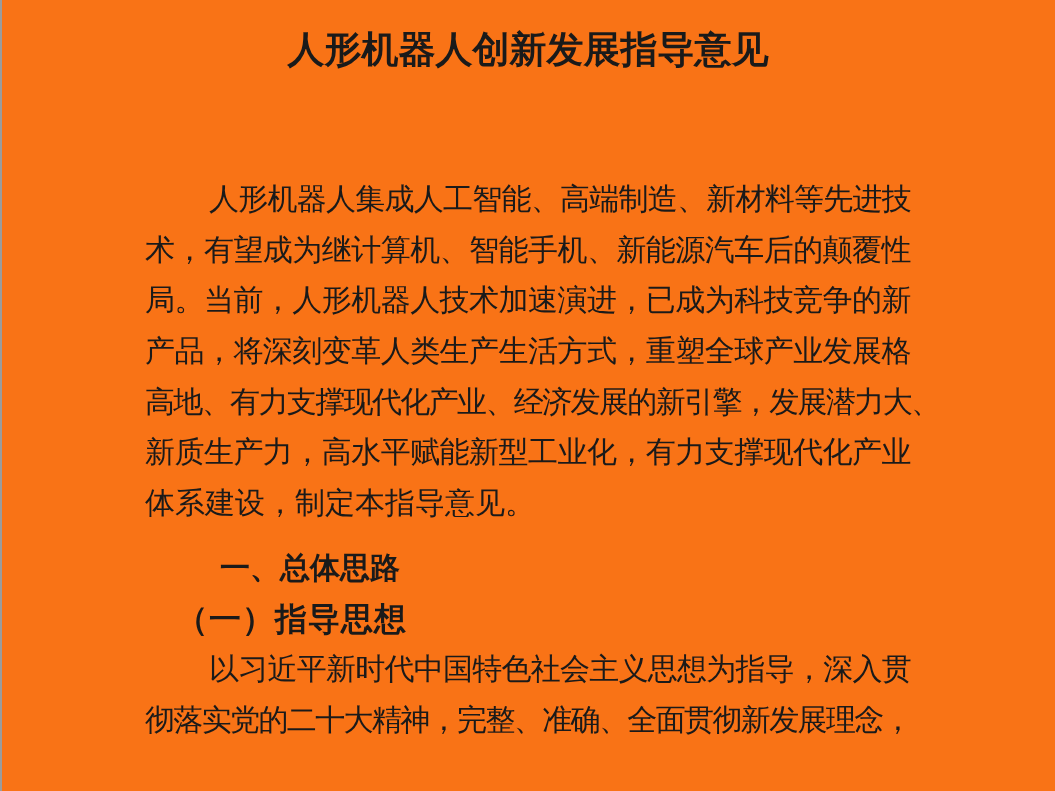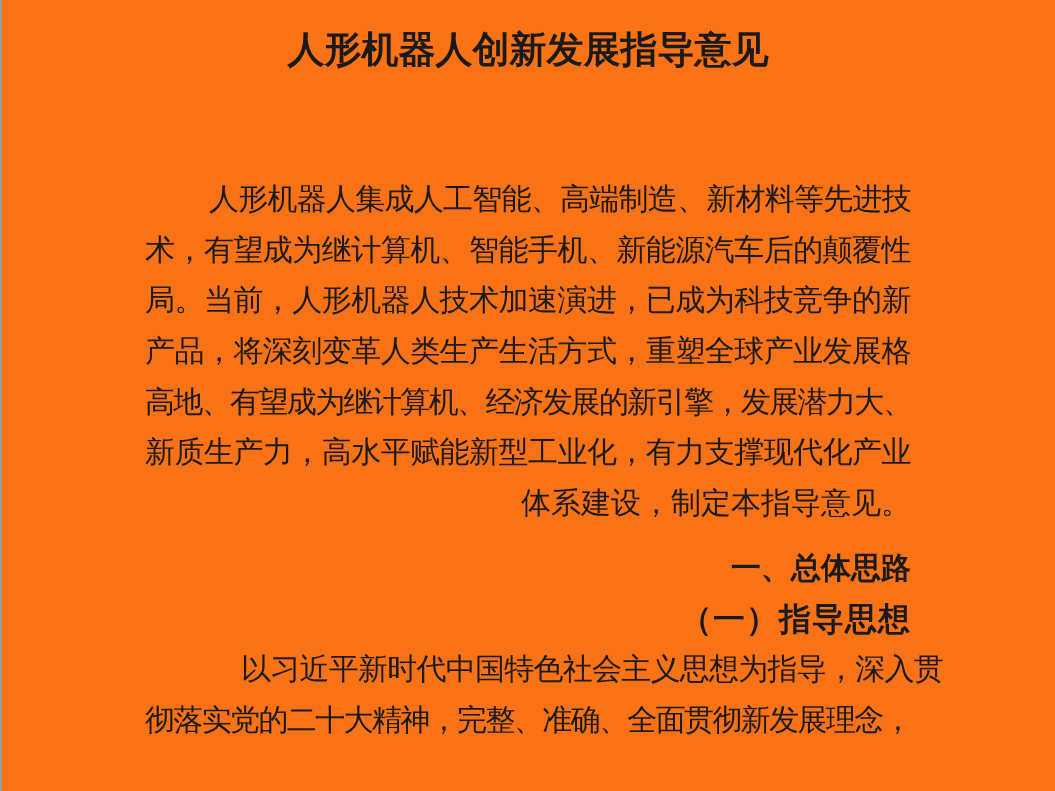--- a/index.html
+++ b/index.html
@@ -41,7 +41,6 @@
   }
   .body-block {
     margin-top: 103px;
-    text-align: right;
   }
   .line {
     font-size: 30px;

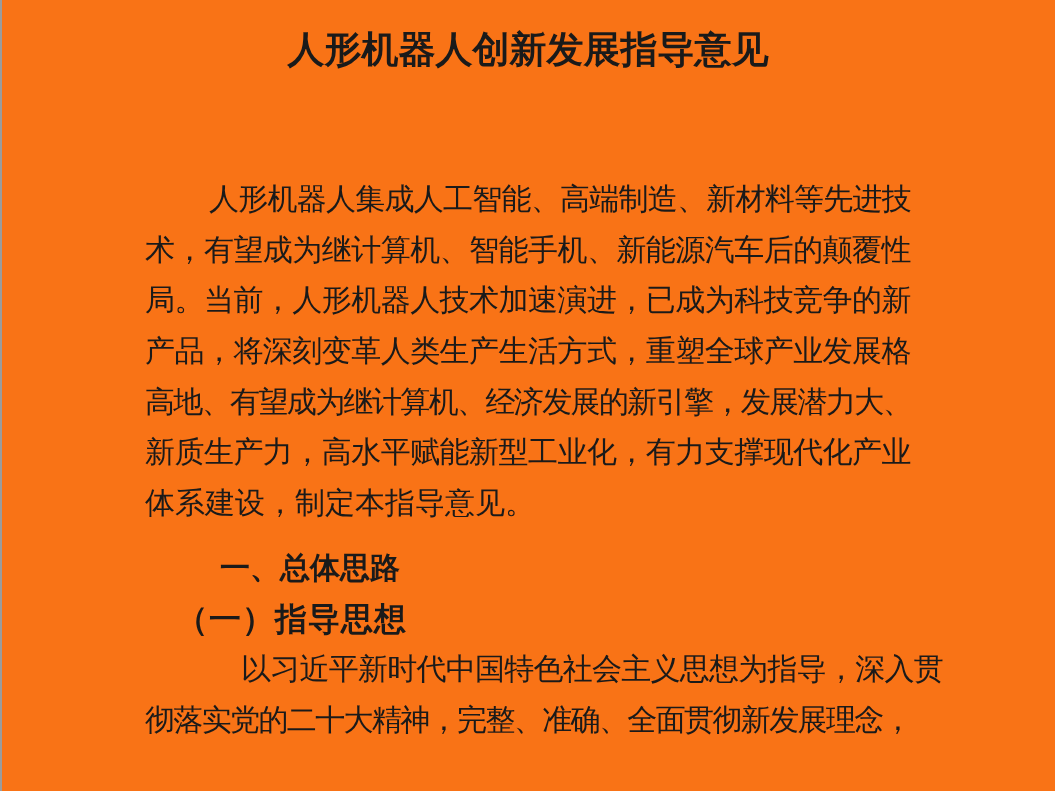--- a/index.html
+++ b/index.html
@@ -88,7 +88,7 @@
       <div class="line jfit"><span class="t" style="letter-spacing: -0.538462px;">术，有望成为继计算机、智能手机、新能源汽车后的颠覆性</span></div>
       <div class="line jfit"><span class="t" style="letter-spacing: -0.538462px;">局。当前，人形机器人技术加速演进，已成为科技竞争的新</span></div>
       <div class="line jfit"><span class="t" style="letter-spacing: -0.538462px;">产品，将深刻变革人类生产生活方式，重塑全球产业发展格</span></div>
-      <div class="line jfit"><span class="t" style="letter-spacing: -1.62963px;">高地、有望成为继计算机、经济发展的新引擎，发展潜力大、</span></div>
+      <div class="line jfit"><span class="t" style="letter-spacing: -1.62963px;">高地、有力支撑现代化产业、经济发展的新引擎，发展潜力大、</span></div>
       <div class="line jfit"><span class="t" style="letter-spacing: -0.538462px;">新质生产力，高水平赋能新型工业化，有力支撑现代化产业</span></div>
       <div class="line"><span class="t">体系建设，制定本指导意见。</span></div>
 

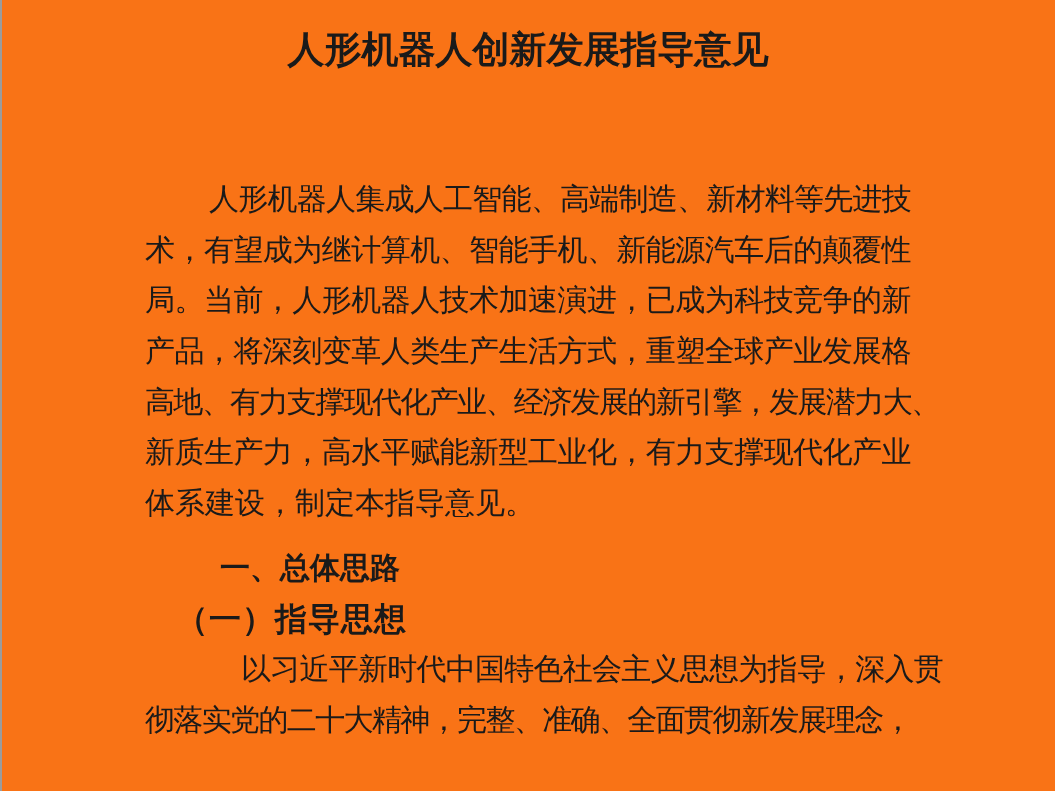--- a/index.html
+++ b/index.html
@@ -95,7 +95,7 @@
       <div class="h1">一、总体思路</div>
       <div class="h2">（一）指导思想</div>
 
-      <div class="line indent jfit"><span class="t" style="letter-spacing: -0.75px; margin-left: 32px;">以习近平新时代中国特色社会主义思想为指导，深入贯</span></div>
+      <div class="line indent jfit"><span class="t" style="letter-spacing: -0.75px;">以习近平新时代中国特色社会主义思想为指导，深入贯</span></div>
       <div class="line jfit"><span class="t" style="letter-spacing: -1.62963px;">彻落实党的二十大精神，完整、准确、全面贯彻新发展理念，</span></div>
 
     </div>

